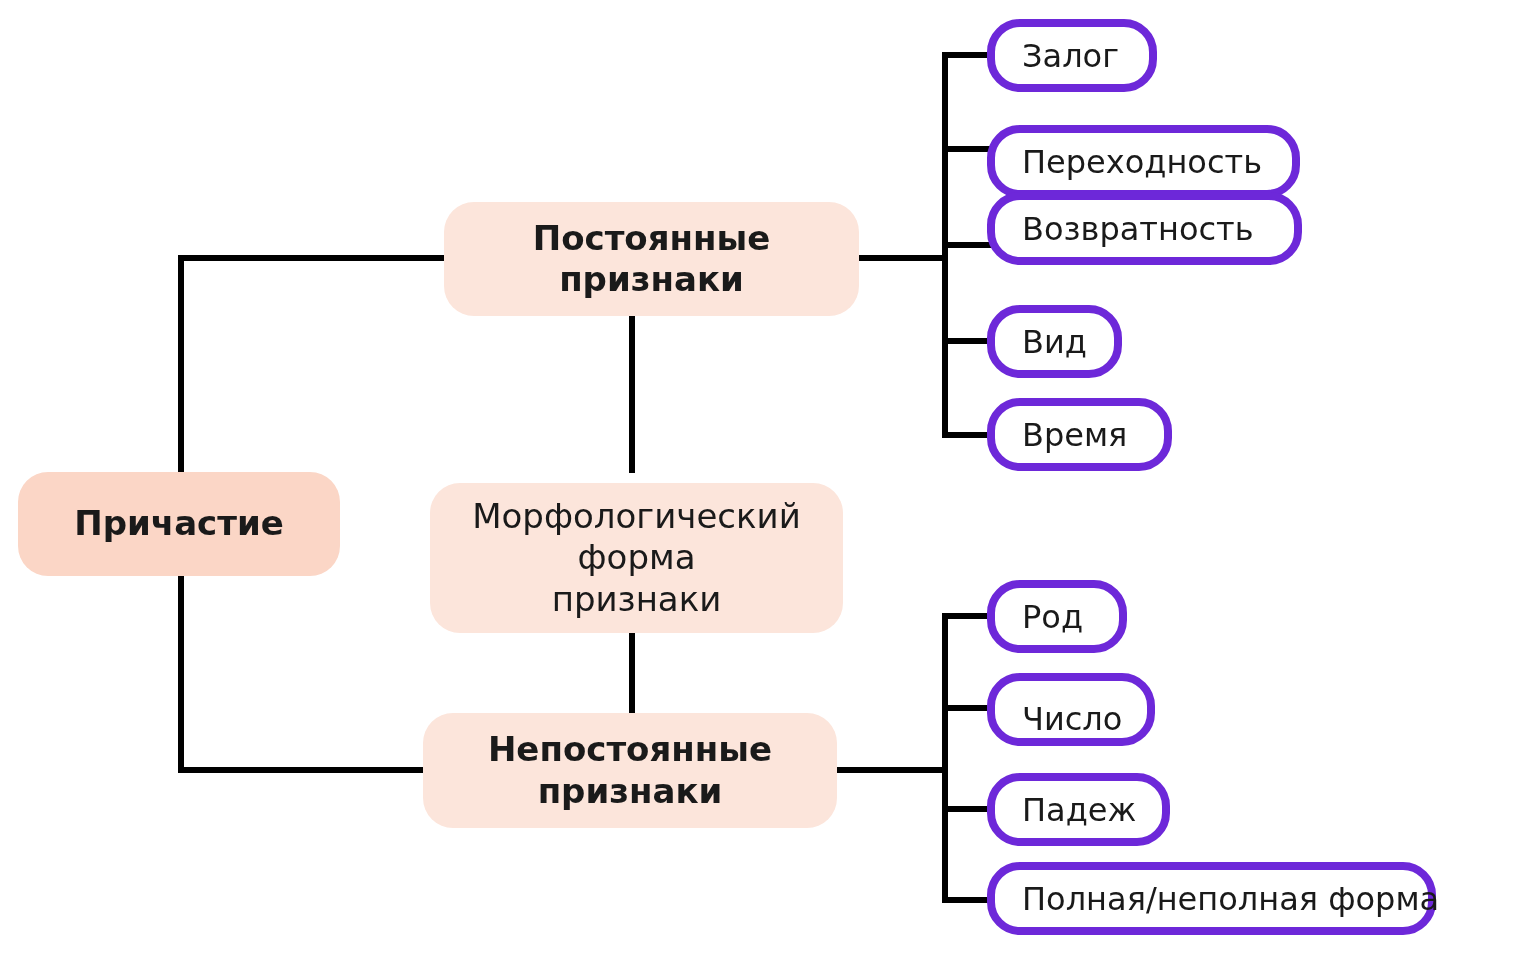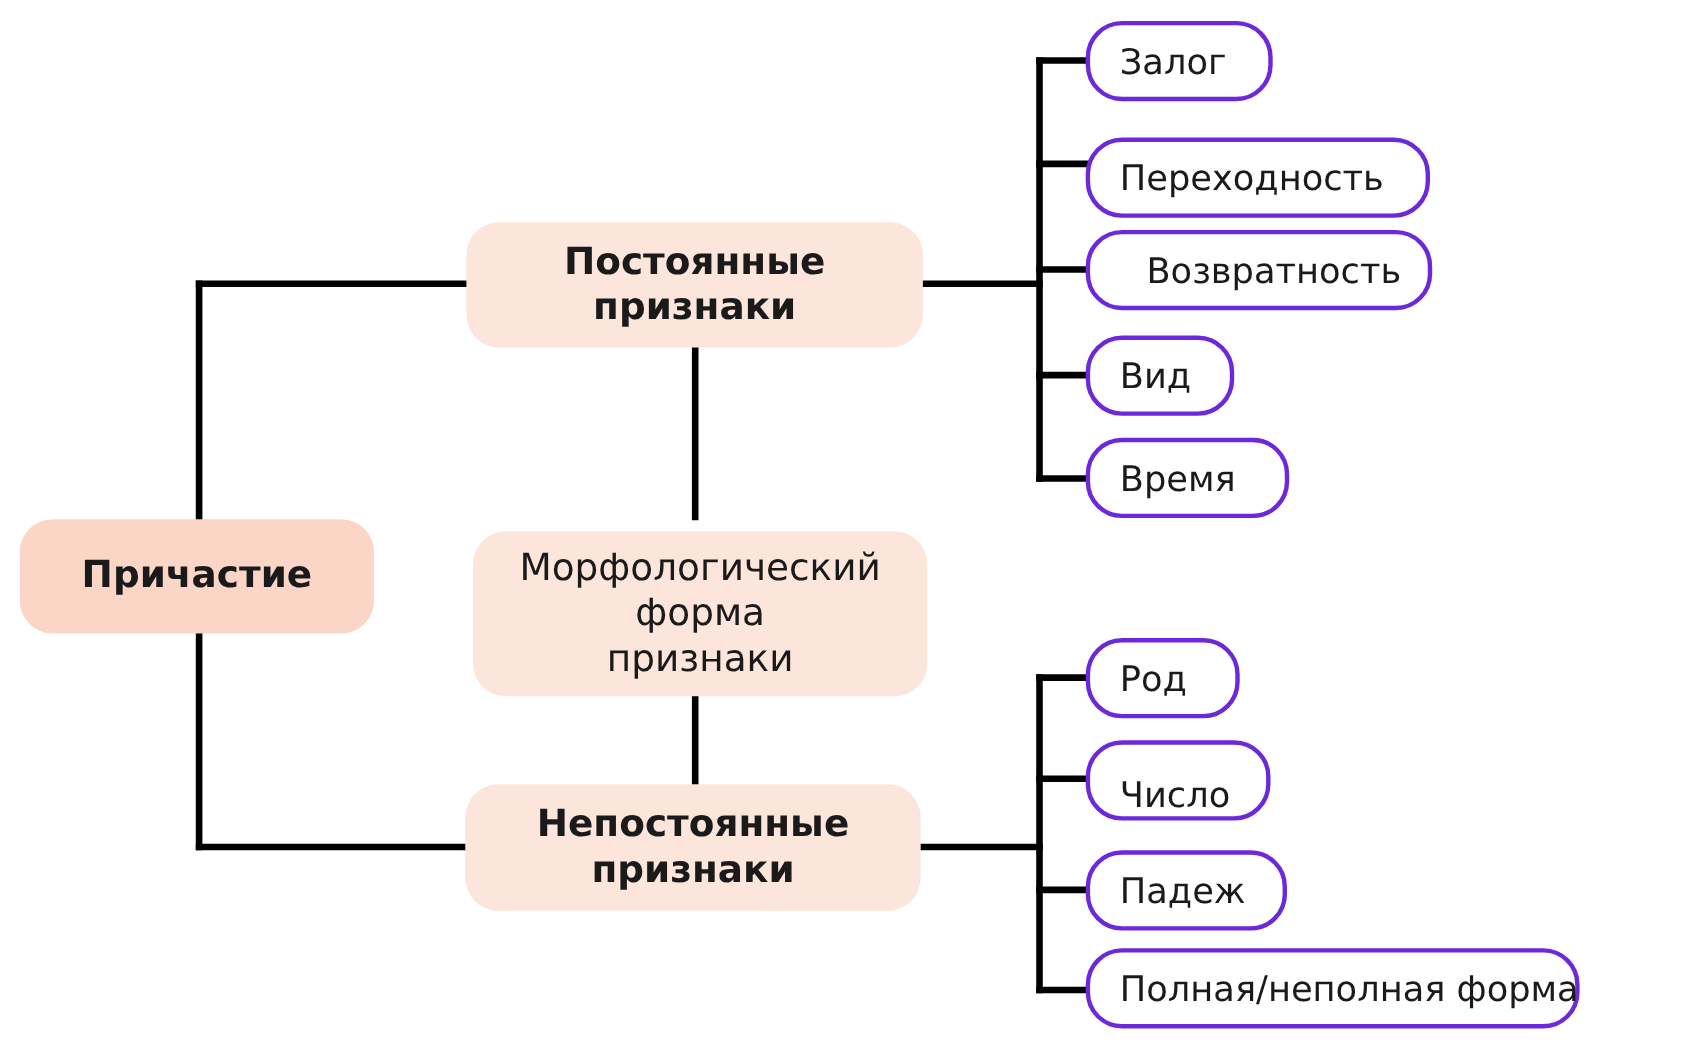--- a/index.html
+++ b/index.html
@@ -62,7 +62,7 @@
     height: 73px;
     box-sizing: border-box;
     background: #ffffff;
-    border: 4px solid #6d28d9;
+    border: 8px solid #6d28d9;
     border-radius: 33px;
     display: flex;
     align-items: center;

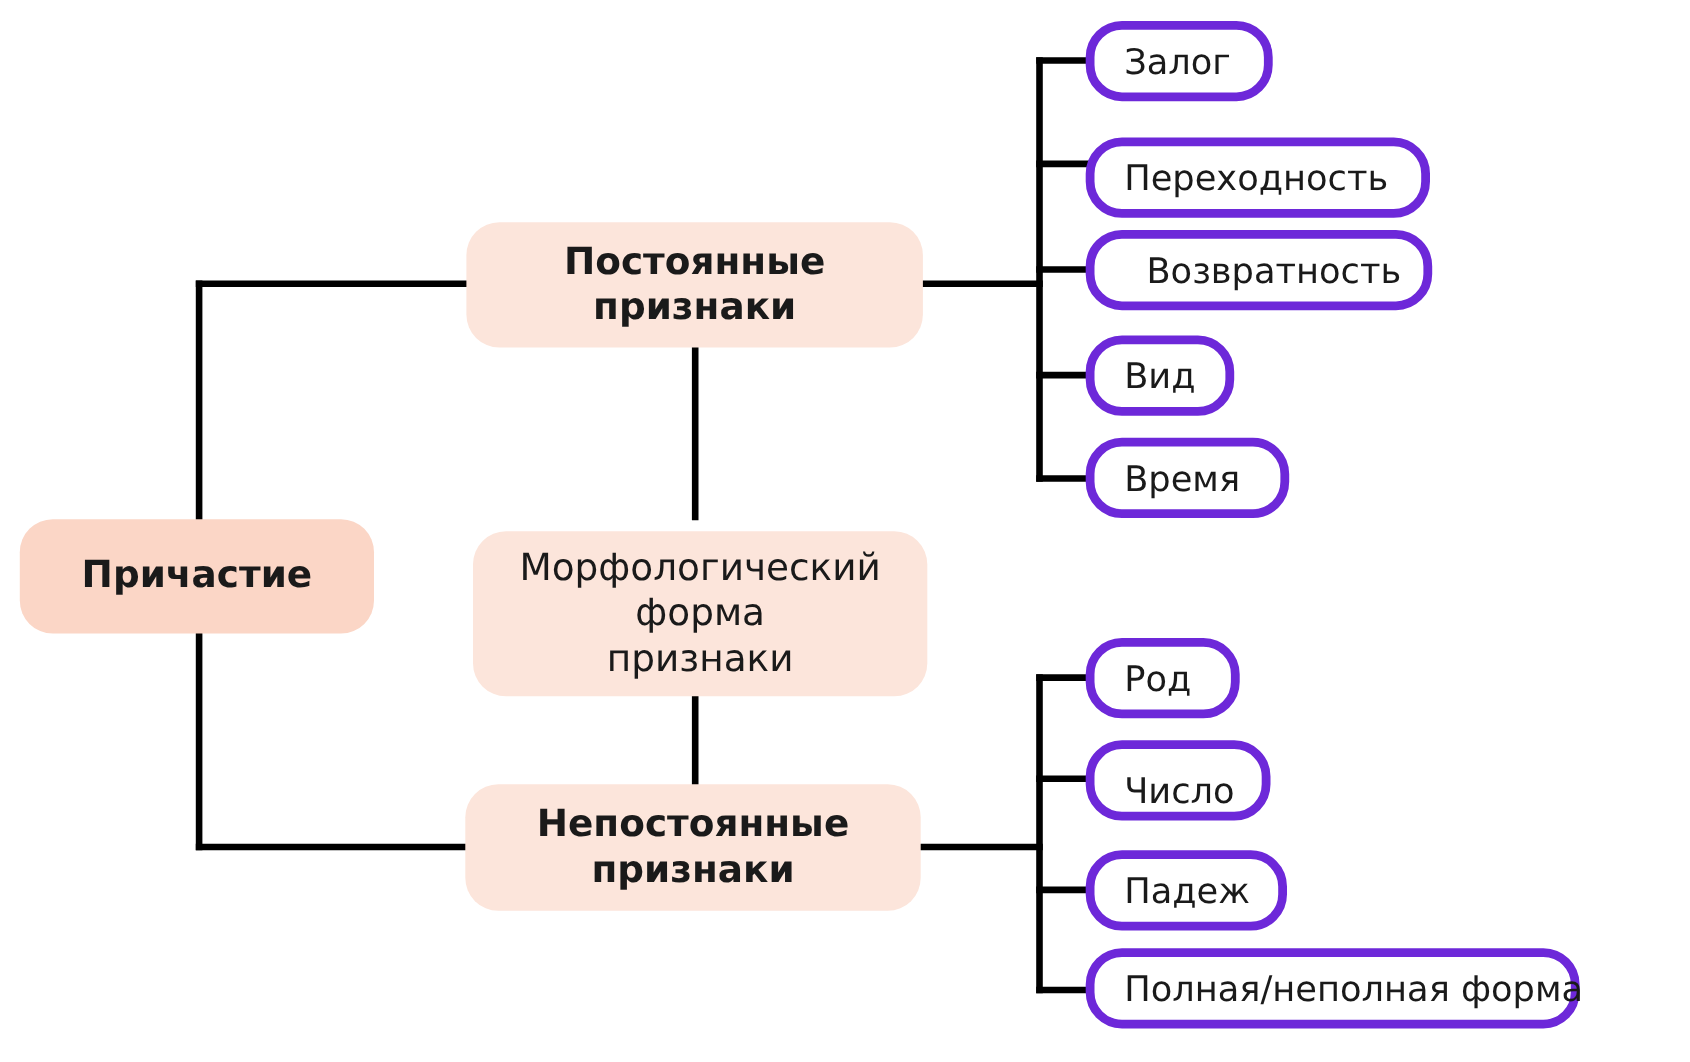--- a/index.html
+++ b/index.html
@@ -52,7 +52,7 @@
     margin-top: 36px;
   }
   #node-root        { left: 18px;  top: 472px; width: 322px; height: 104px; }
-  #node-constant    { left: 424px; top: 202px; width: 415px; height: 114px; }
+  #node-constant    { left: 444px; top: 202px; width: 415px; height: 114px; }
   #node-center      { left: 430px; top: 447px; width: 413px; height: 150px; }
   #node-nonconstant { left: 423px; top: 713px; width: 414px; height: 115px; text-align: right; }
 

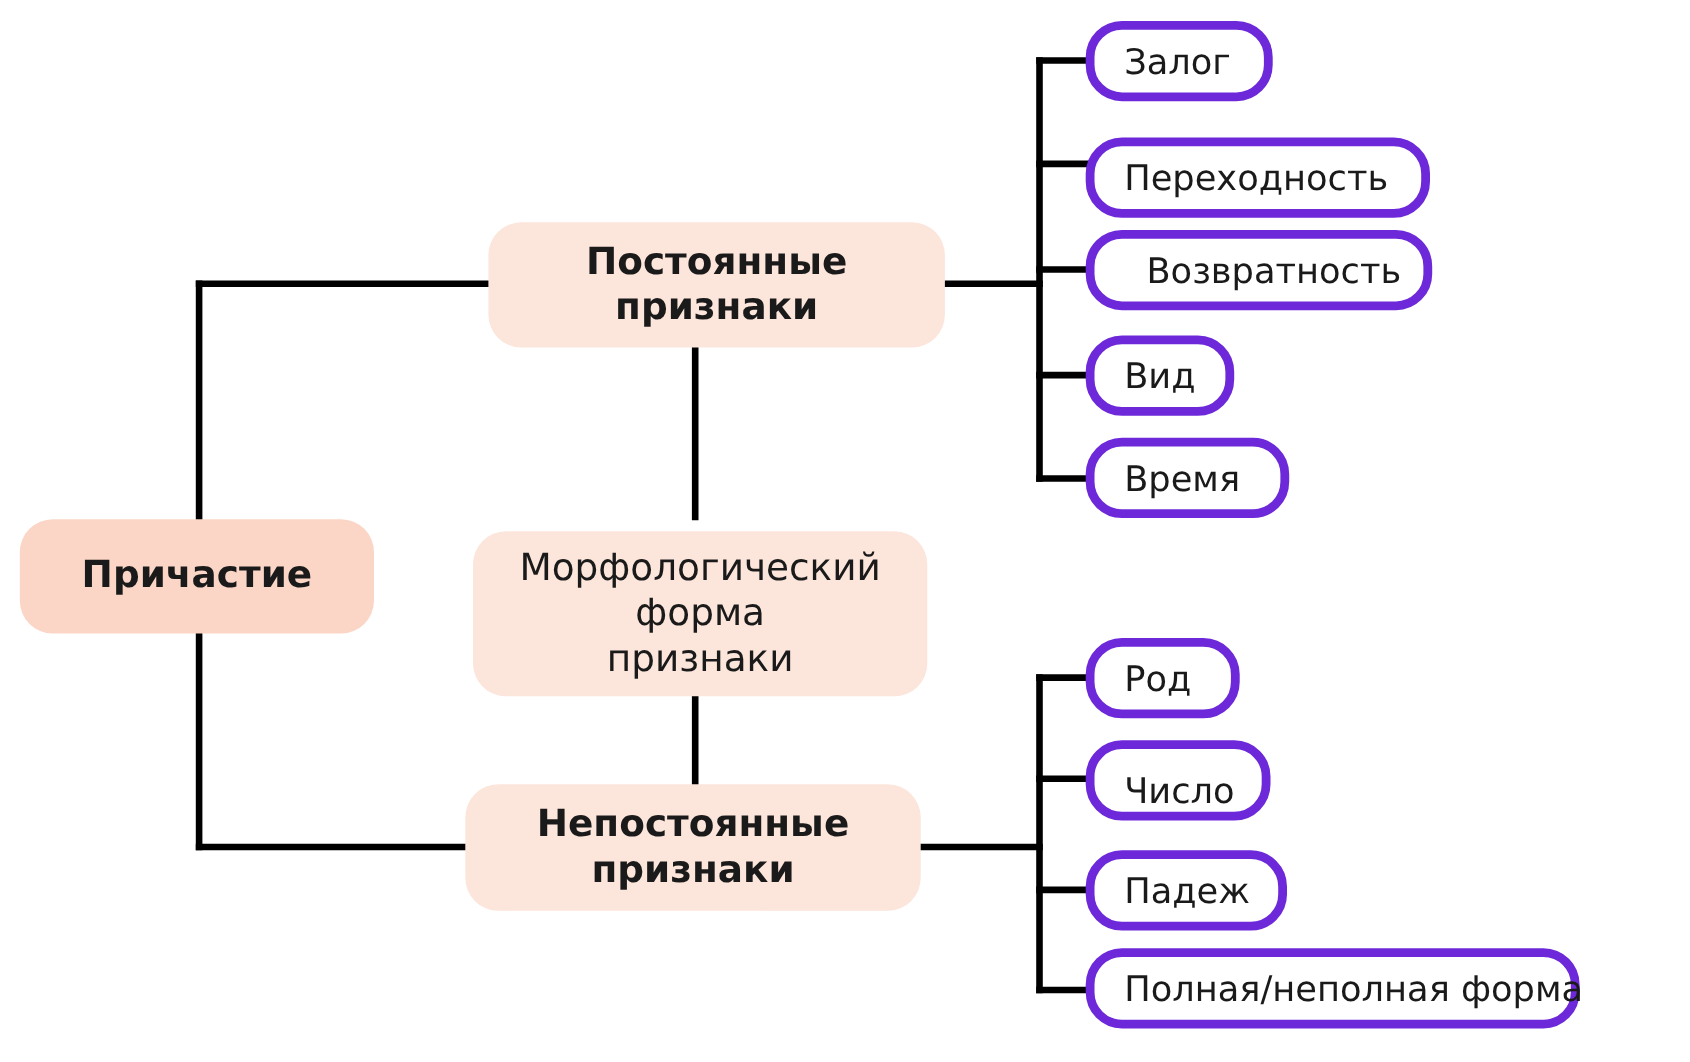--- a/index.html
+++ b/index.html
@@ -73,7 +73,7 @@
   }
   #leaf-zalog        { top: 19px;  width: 170px; }
   #leaf-perekhodnost { top: 113px; width: 313px; margin-top: 12px; }
-  #leaf-vozvratnost  { top: 209px; width: 315px; justify-content: center; }
+  #leaf-vozvratnost  { top: 192px; width: 315px; }
   #leaf-vid          { top: 305px; width: 135px; }
   #leaf-vremya       { top: 398px; width: 185px; }
   #leaf-rod          { top: 580px; width: 140px; }

